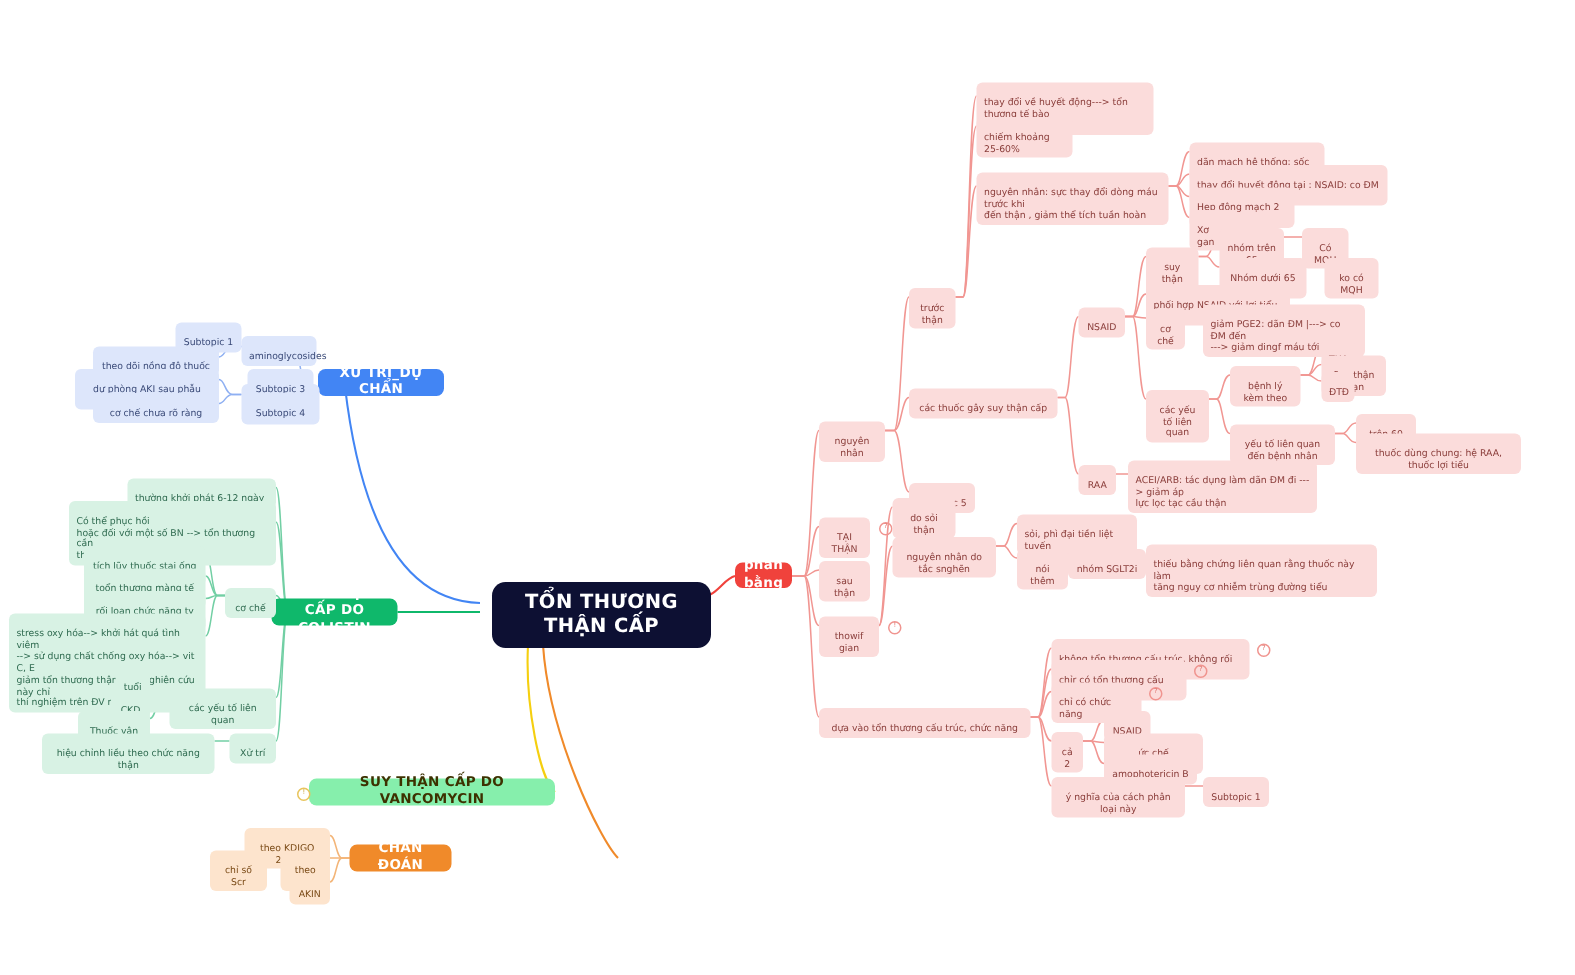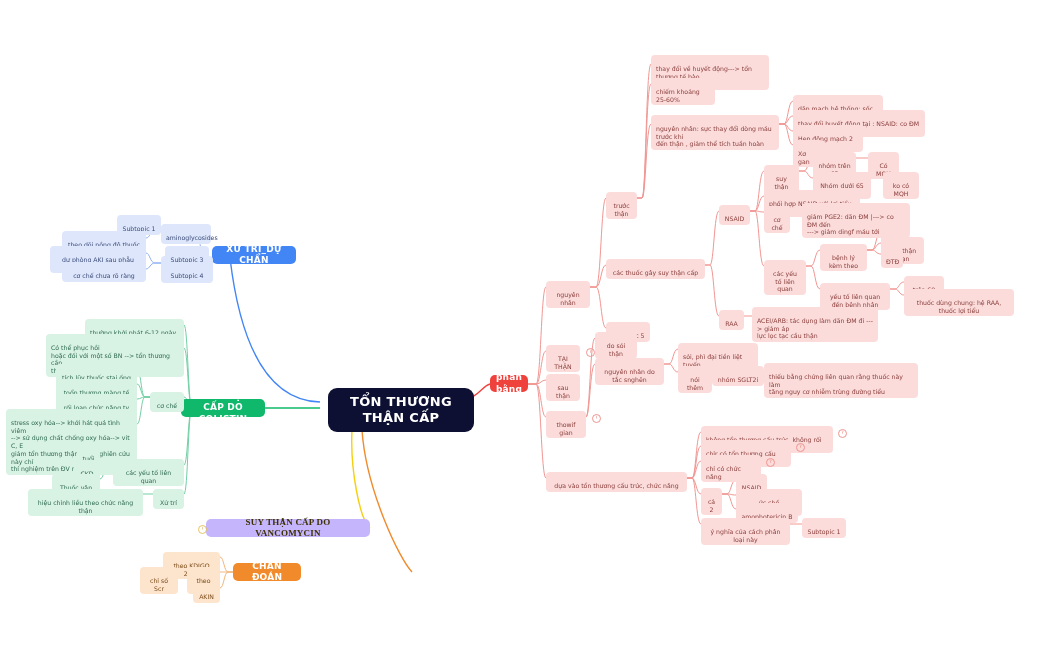--- a/index.html
+++ b/index.html
@@ -27,7 +27,7 @@
         display:flex;align-items:center;justify-content:center;padding:5px 6px;letter-spacing:.2px;}
   .m-blue{background:#4285f4;color:#fff;}
   .m-green{background:#0fb86b;color:#fff;}
-  .m-yellow{background:#c4b5fd;color:#3d3100;font-family:Liberation Serif, serif;}
+  .m-yellow{background:#86efac;color:#3d3100;}
   .m-orange{background:#f08a2a;color:#fff;}
   .m-red{background:#f0423c;color:#fff;}
   

